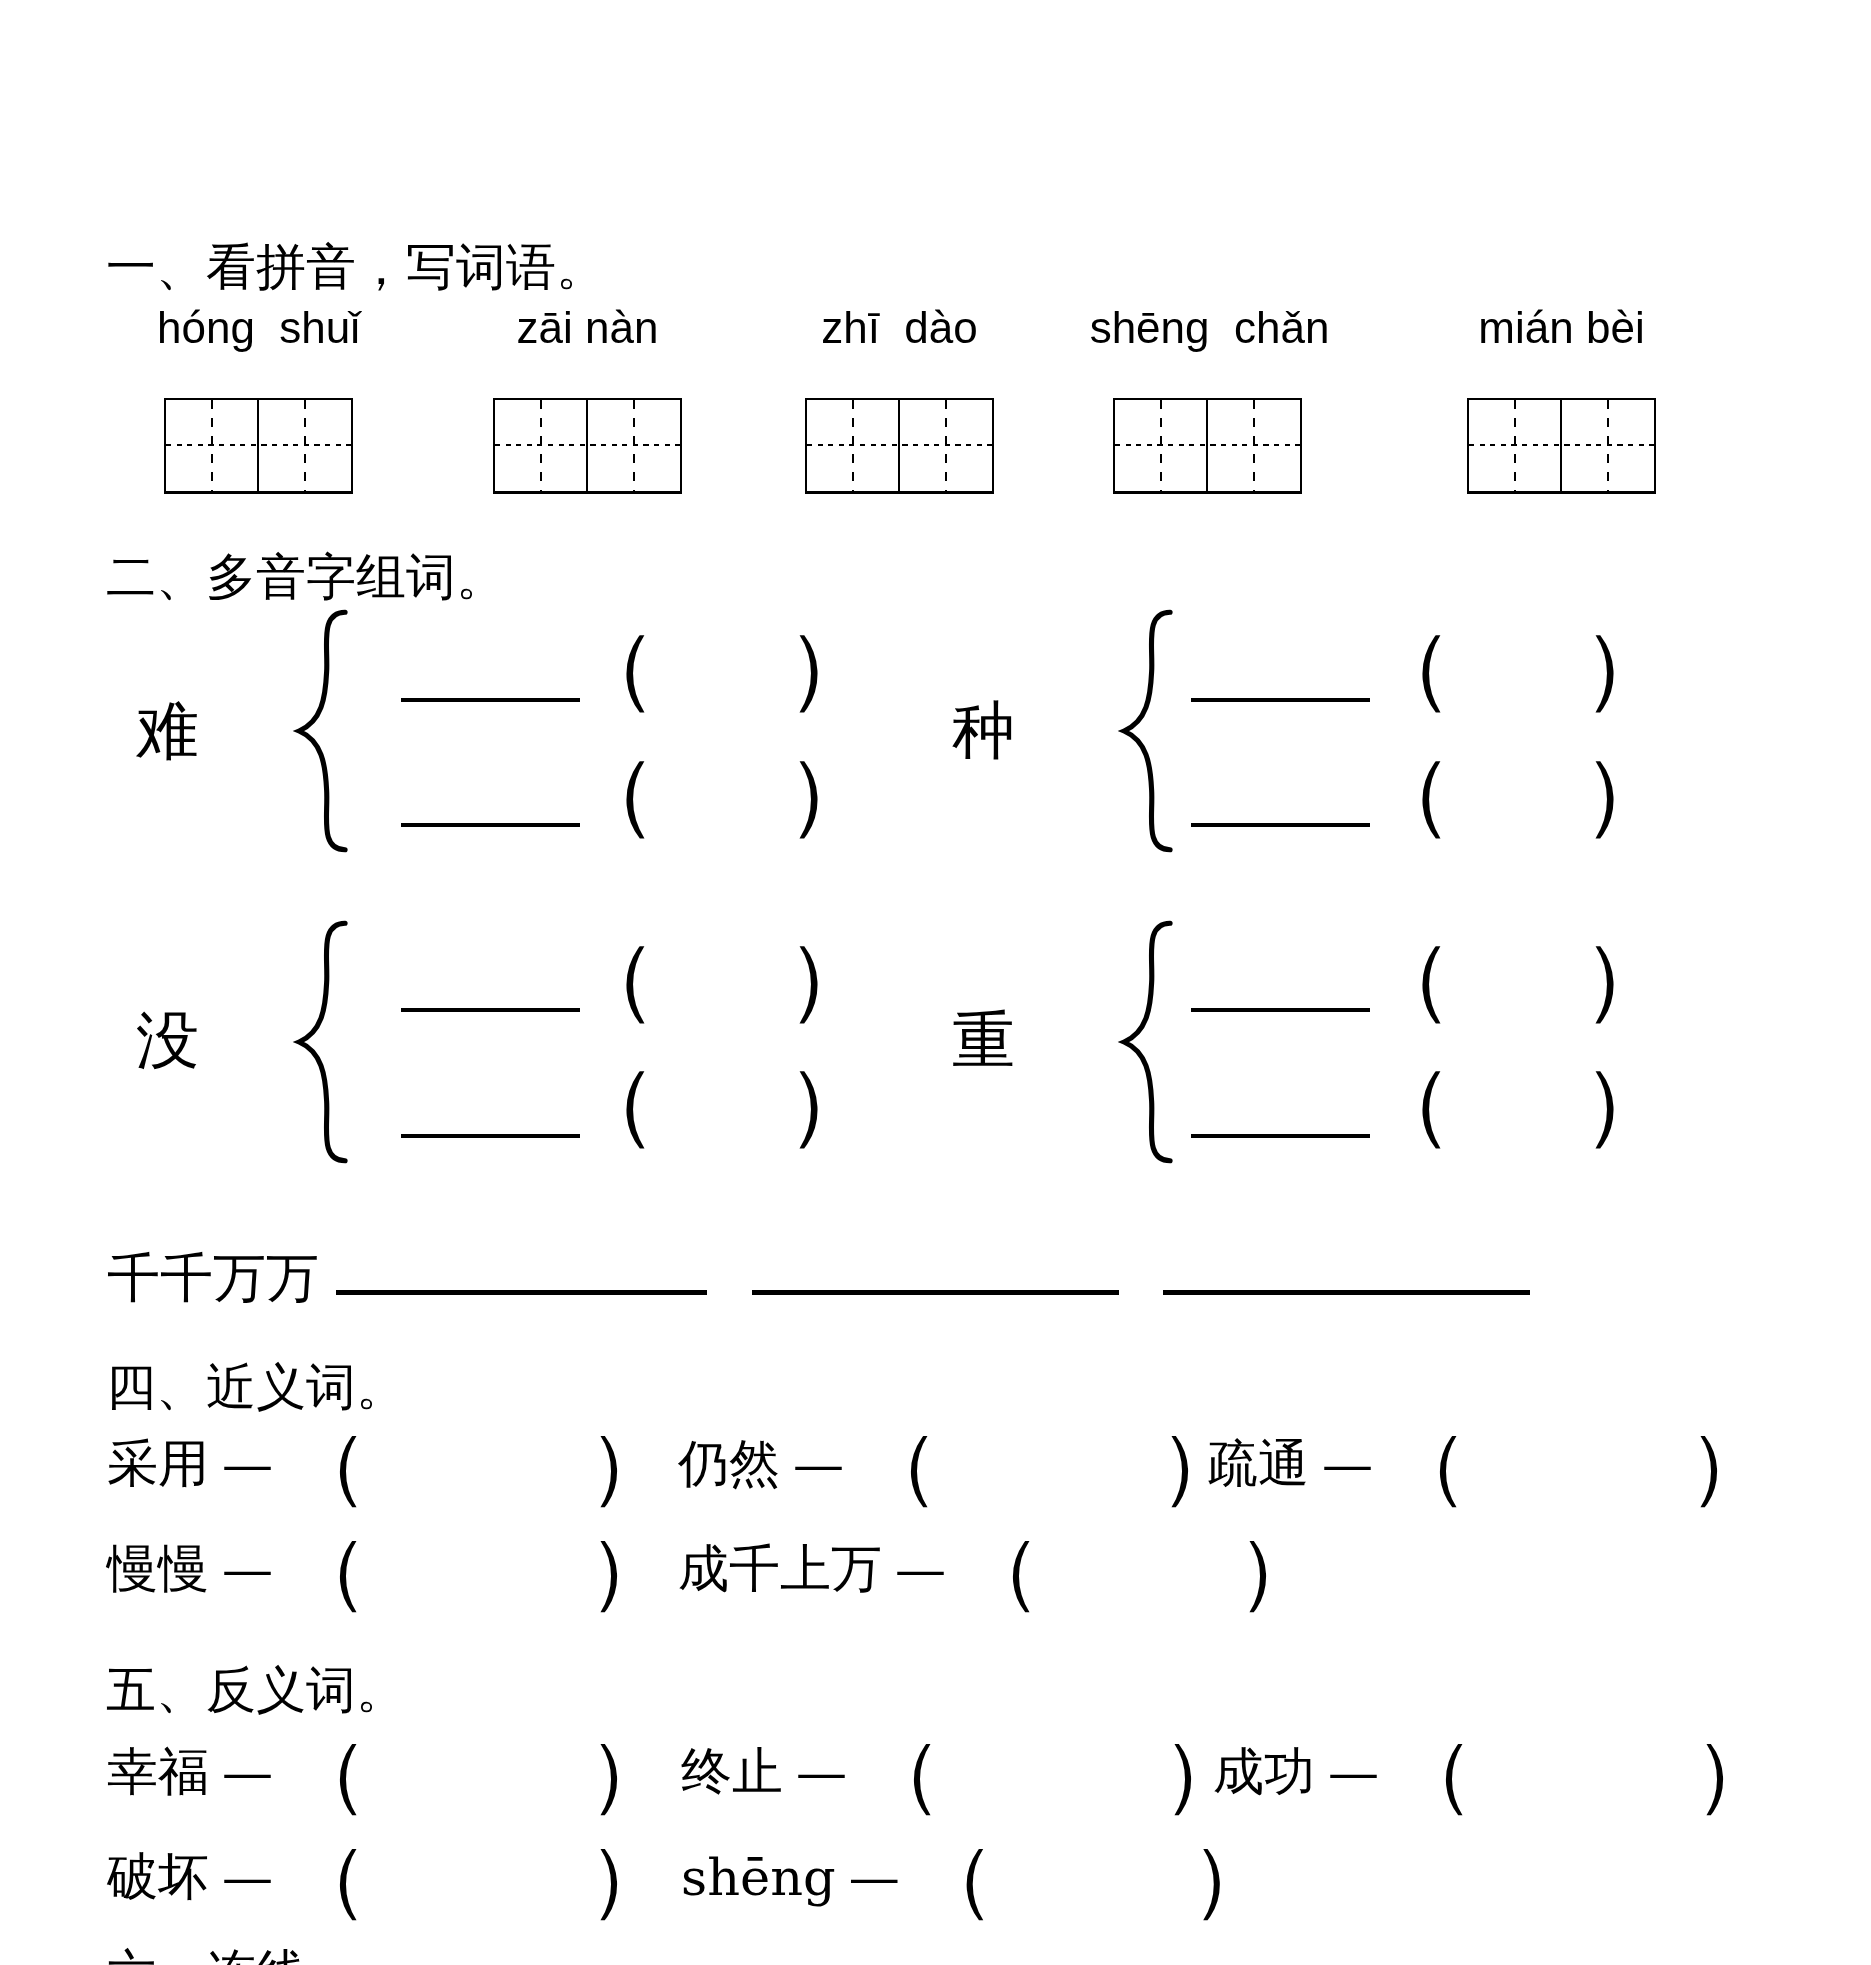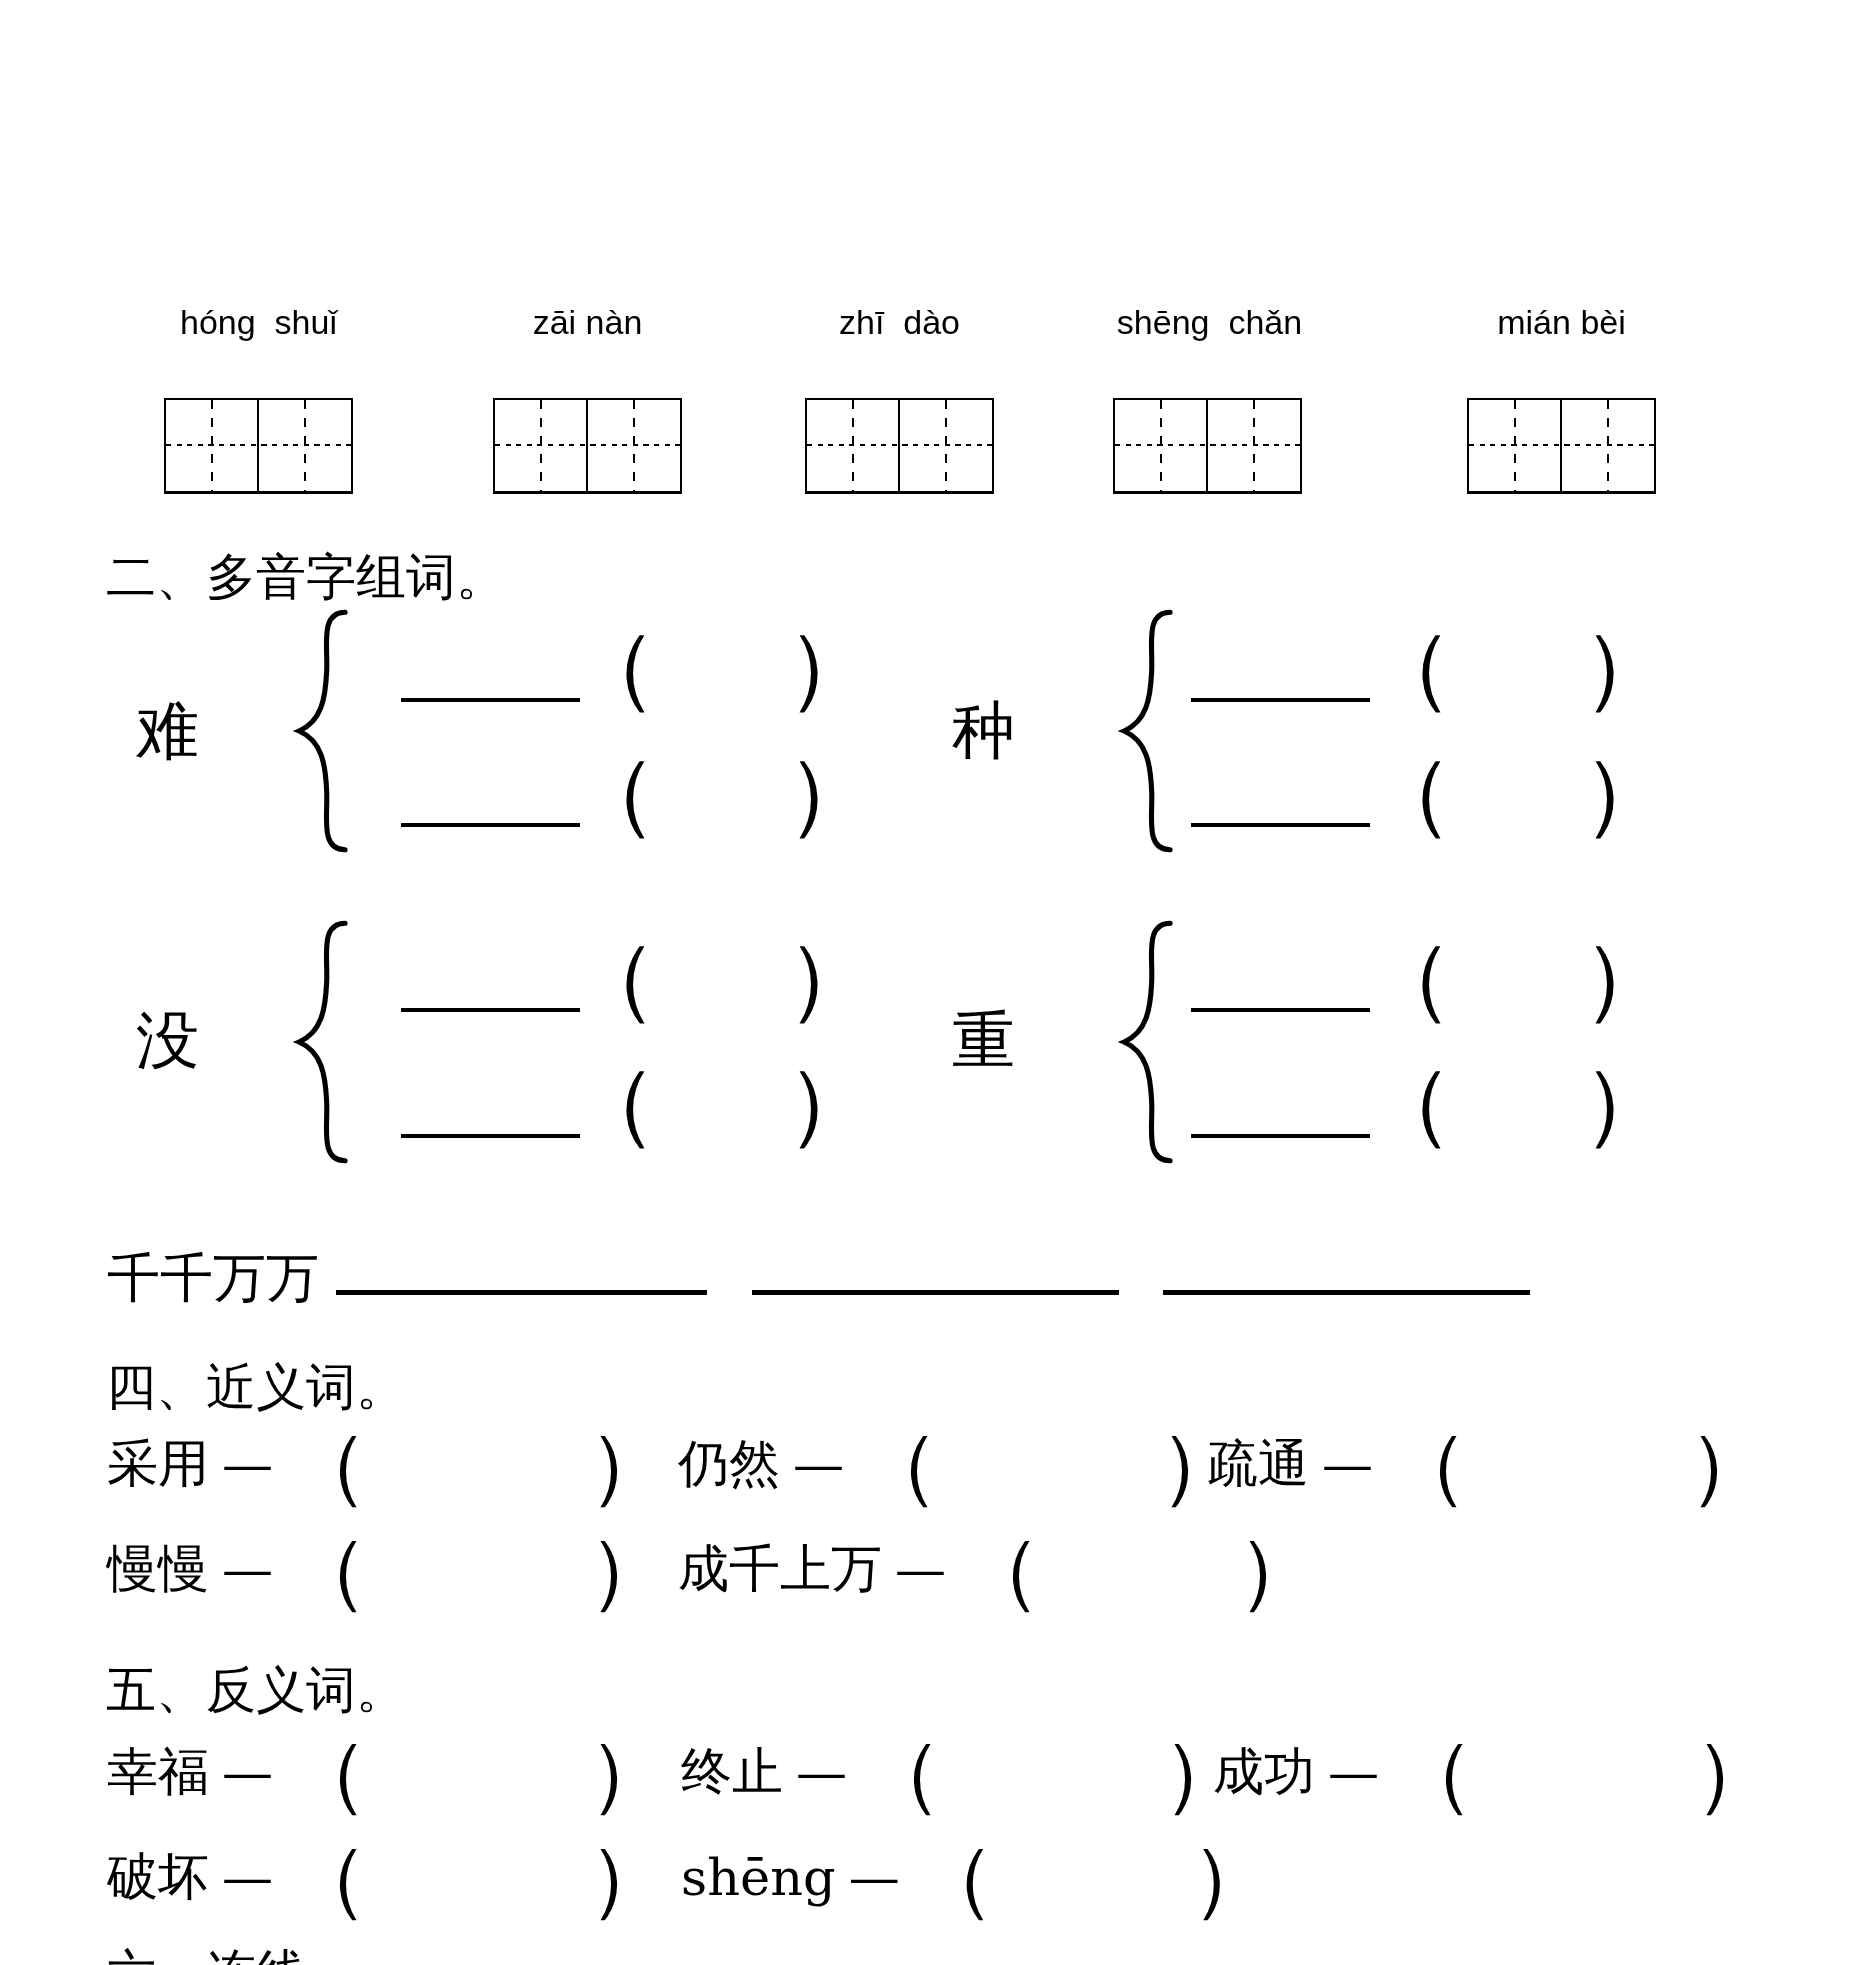--- a/index.html
+++ b/index.html
@@ -35,6 +35,7 @@
 <div id="page">
 
 
+  <div class="hdr" style="top:234px">一、看拼音，写词语。</div>
 
   <div class="pin" style="left:121px">hóng  shuǐ</div>
   <div class="pin" style="left:450px">zāi nàn</div>

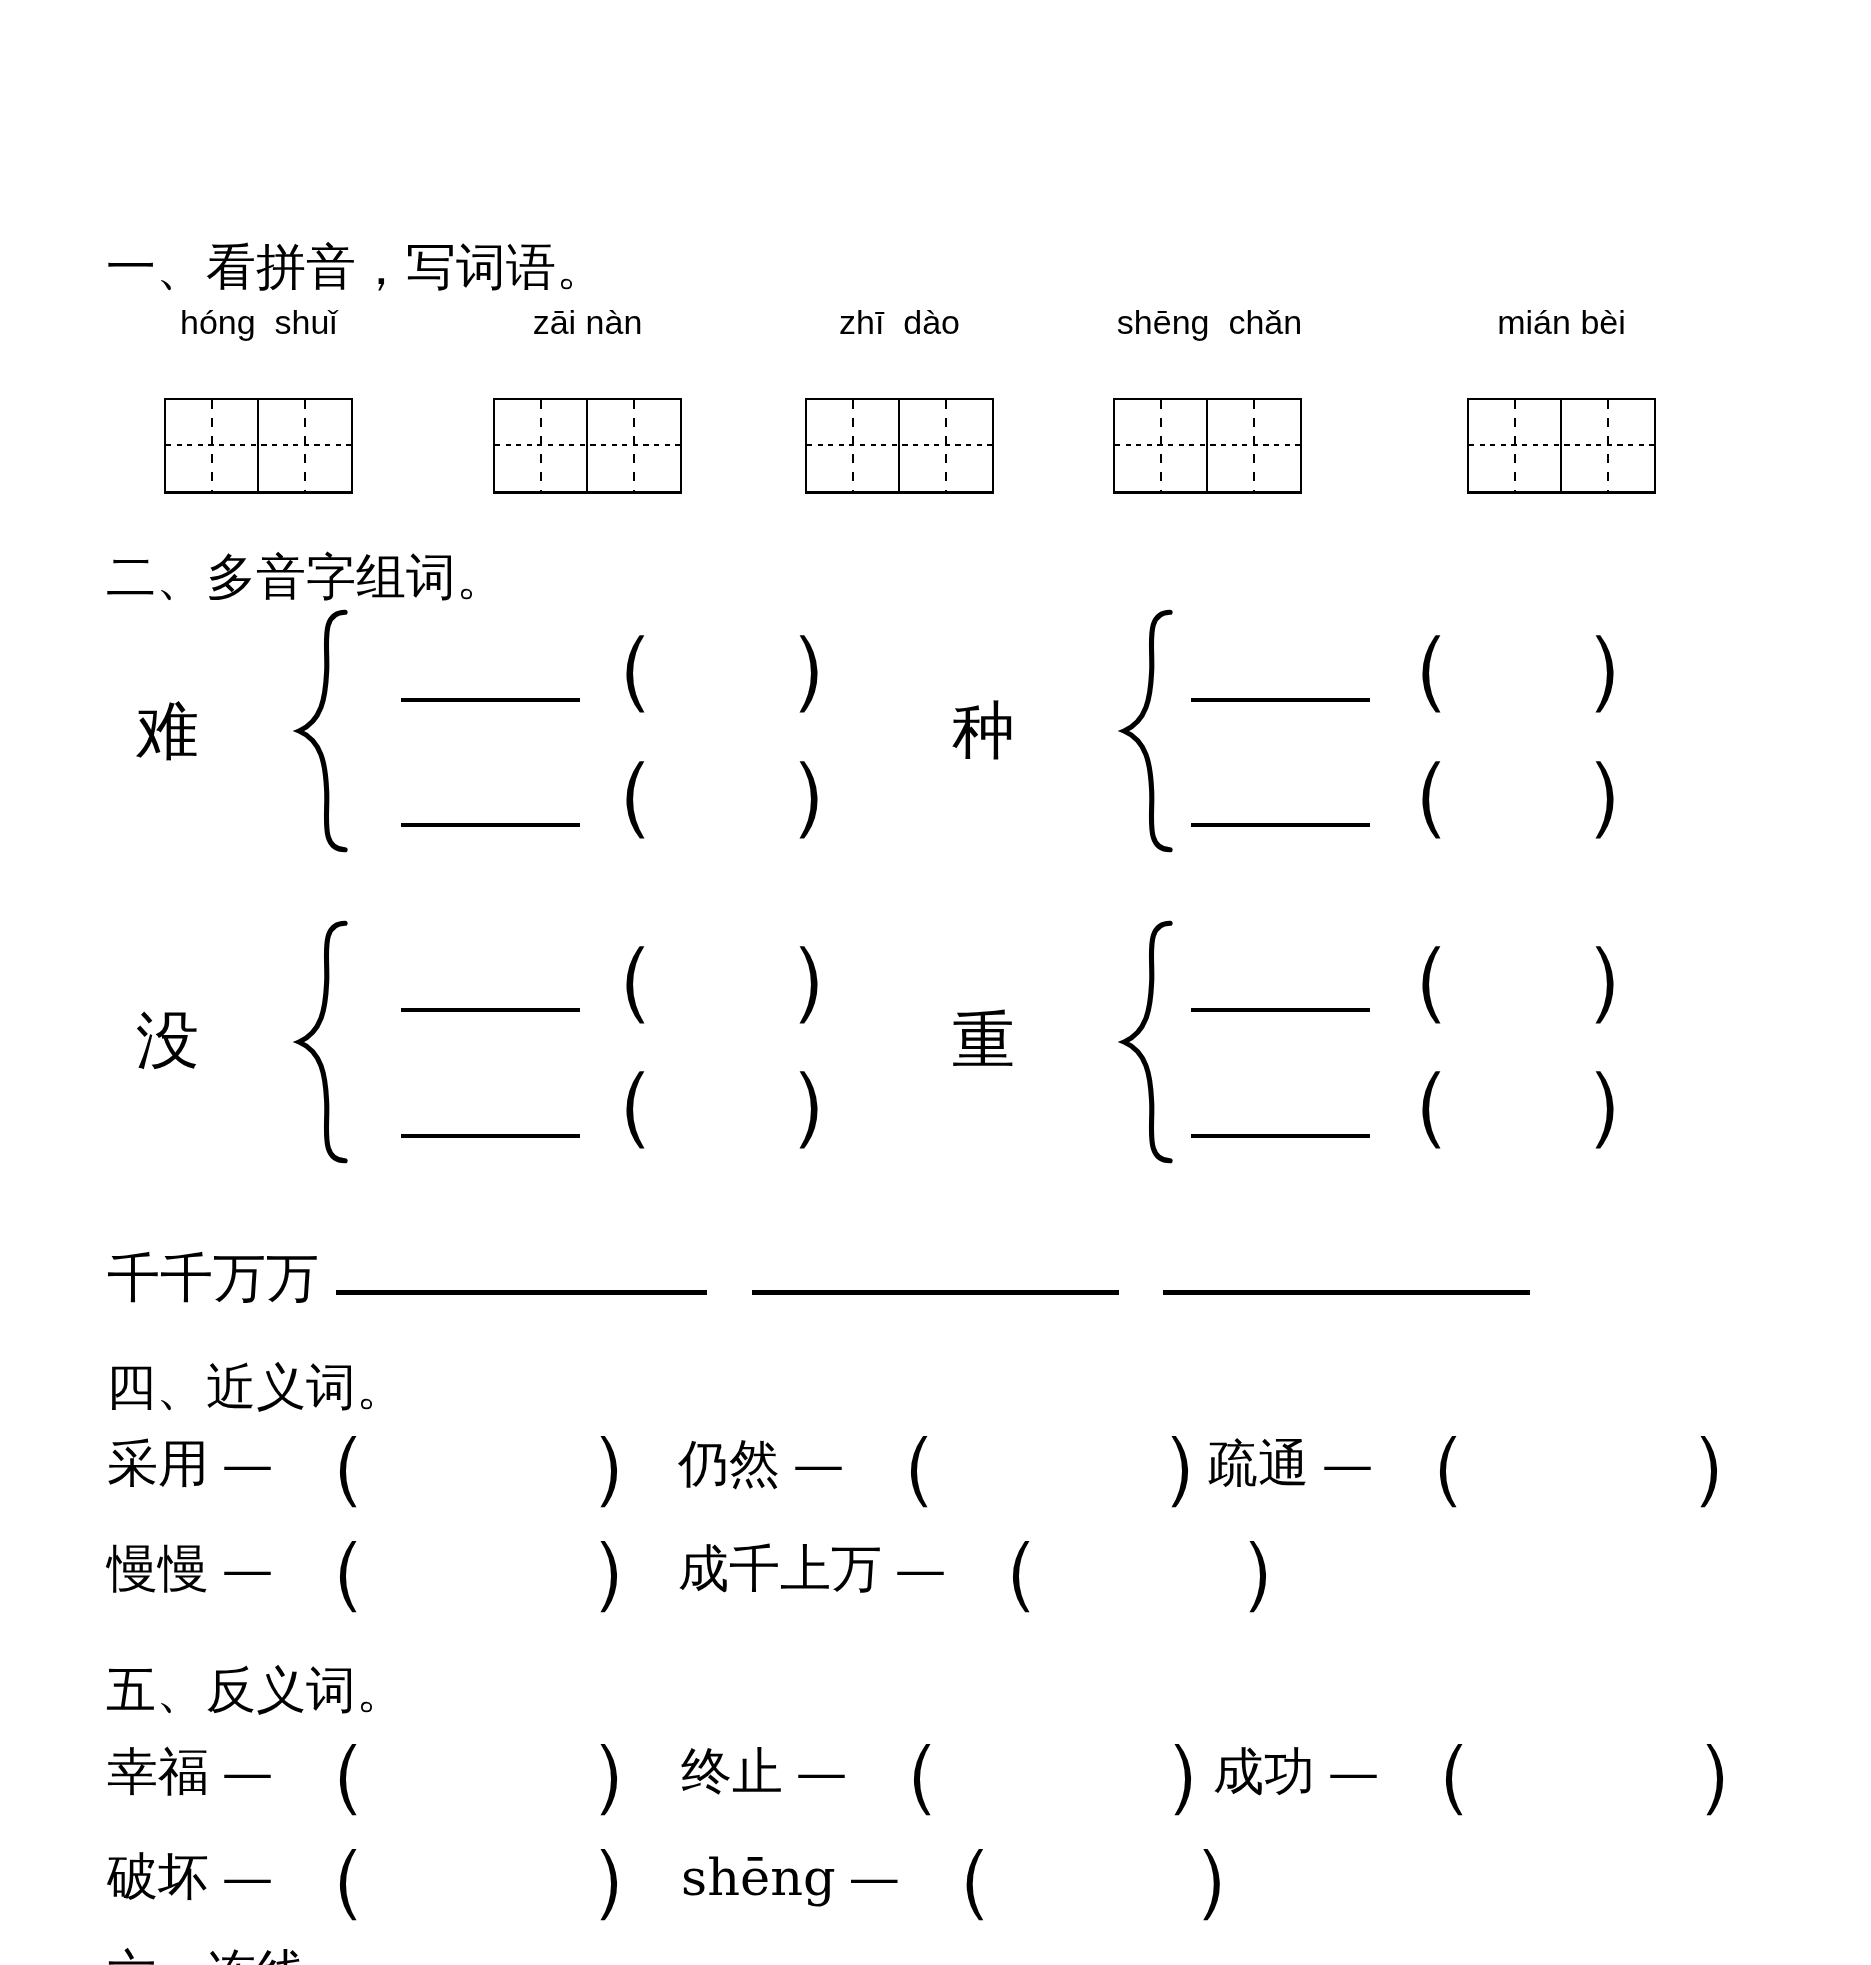--- a/index.html
+++ b/index.html
@@ -11,7 +11,7 @@
     font-size:52px;font-weight:bold;white-space:pre;}
   .hdr{position:absolute;left:106px;font-size:50px;white-space:pre;}
   .pin{position:absolute;top:303px;width:275px;text-align:center;
-    font-family:"Liberation Sans",sans-serif;font-size:34px;white-space:pre;}
+    font-family:"Liberation Sans",sans-serif;font-size:44px;white-space:pre;}
   .wbox{position:absolute;top:398px;width:189px;height:96px;background:#fff;
     border:2.4px solid #000;border-bottom-width:3.5px;box-sizing:border-box;}
   .vsolid{position:absolute;left:91px;top:0;bottom:0;width:2.4px;background:#000;}

